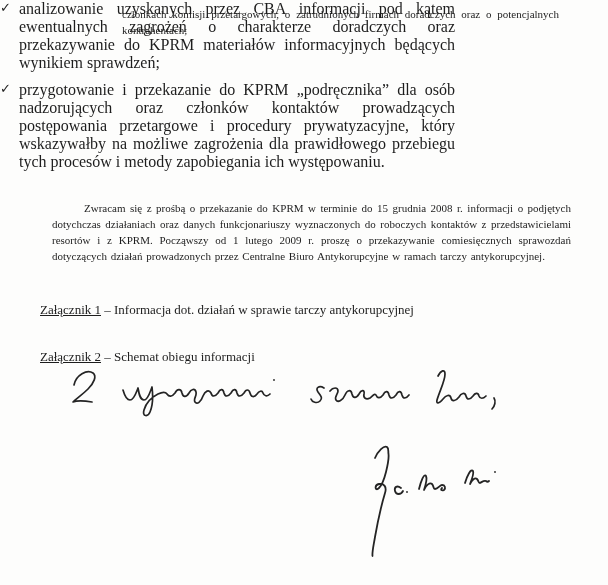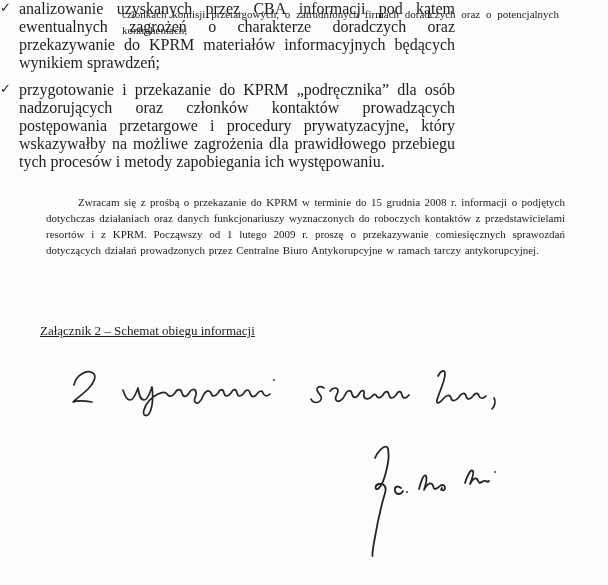--- a/index.html
+++ b/index.html
@@ -54,7 +54,7 @@
     top: 189px;
     width: 519px;
     text-indent: 32px;
-    margin: 6px;
+    margin: 12px;
   }
   .attachment {
     position: absolute;

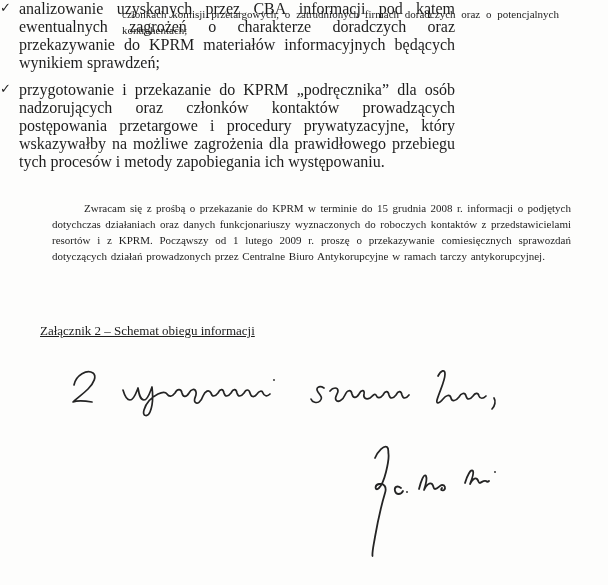--- a/index.html
+++ b/index.html
@@ -97,6 +97,9 @@
 
   <p class="txt paragraph">Zwracam się z prośbą o przekazanie do KPRM w terminie do 15 grudnia 2008 r. informacji o podjętych dotychczas działaniach oraz danych funkcjonariuszy wyznaczonych do roboczych kontaktów z przedstawicielami resortów i z KPRM. Począwszy od 1 lutego 2009 r. proszę o przekazywanie comiesięcznych sprawozdań dotyczących działań prowadzonych przez Centralne Biuro Antykorupcyjne w ramach tarczy antykorupcyjnej.</p>
 
+  <div class="attachment attachment-1">
+    <span class="att-label">Załącznik 1</span><span> – Informacja dot. działań w sprawie tarczy antykorupcyjnej</span>
+  </div>
 
   <div class="attachment attachment-2">
     <span class="att-label">Załącznik 2</span><span> – Schemat obiegu informacji</span>

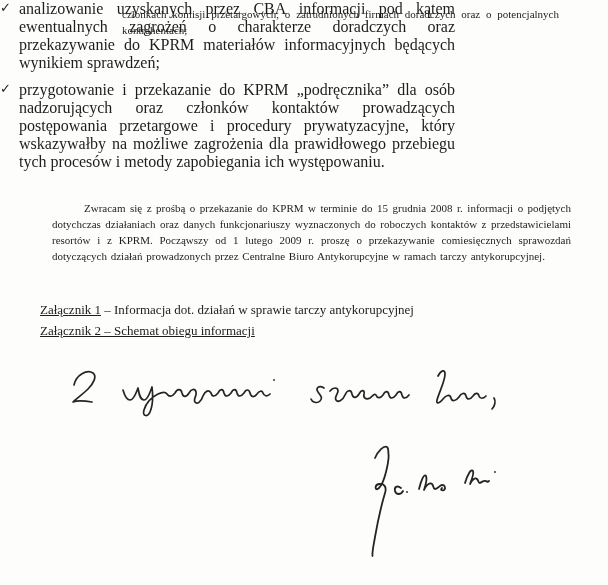--- a/index.html
+++ b/index.html
@@ -64,7 +64,7 @@
     white-space: nowrap;
   }
   .attachment-1 { top: 302px; }
-  .attachment-2 { top: 323px; text-decoration: underline; }
+  .attachment-2 { top: 349px; }
   .att-label { text-decoration: underline; }
   .hand {
     position: absolute;

